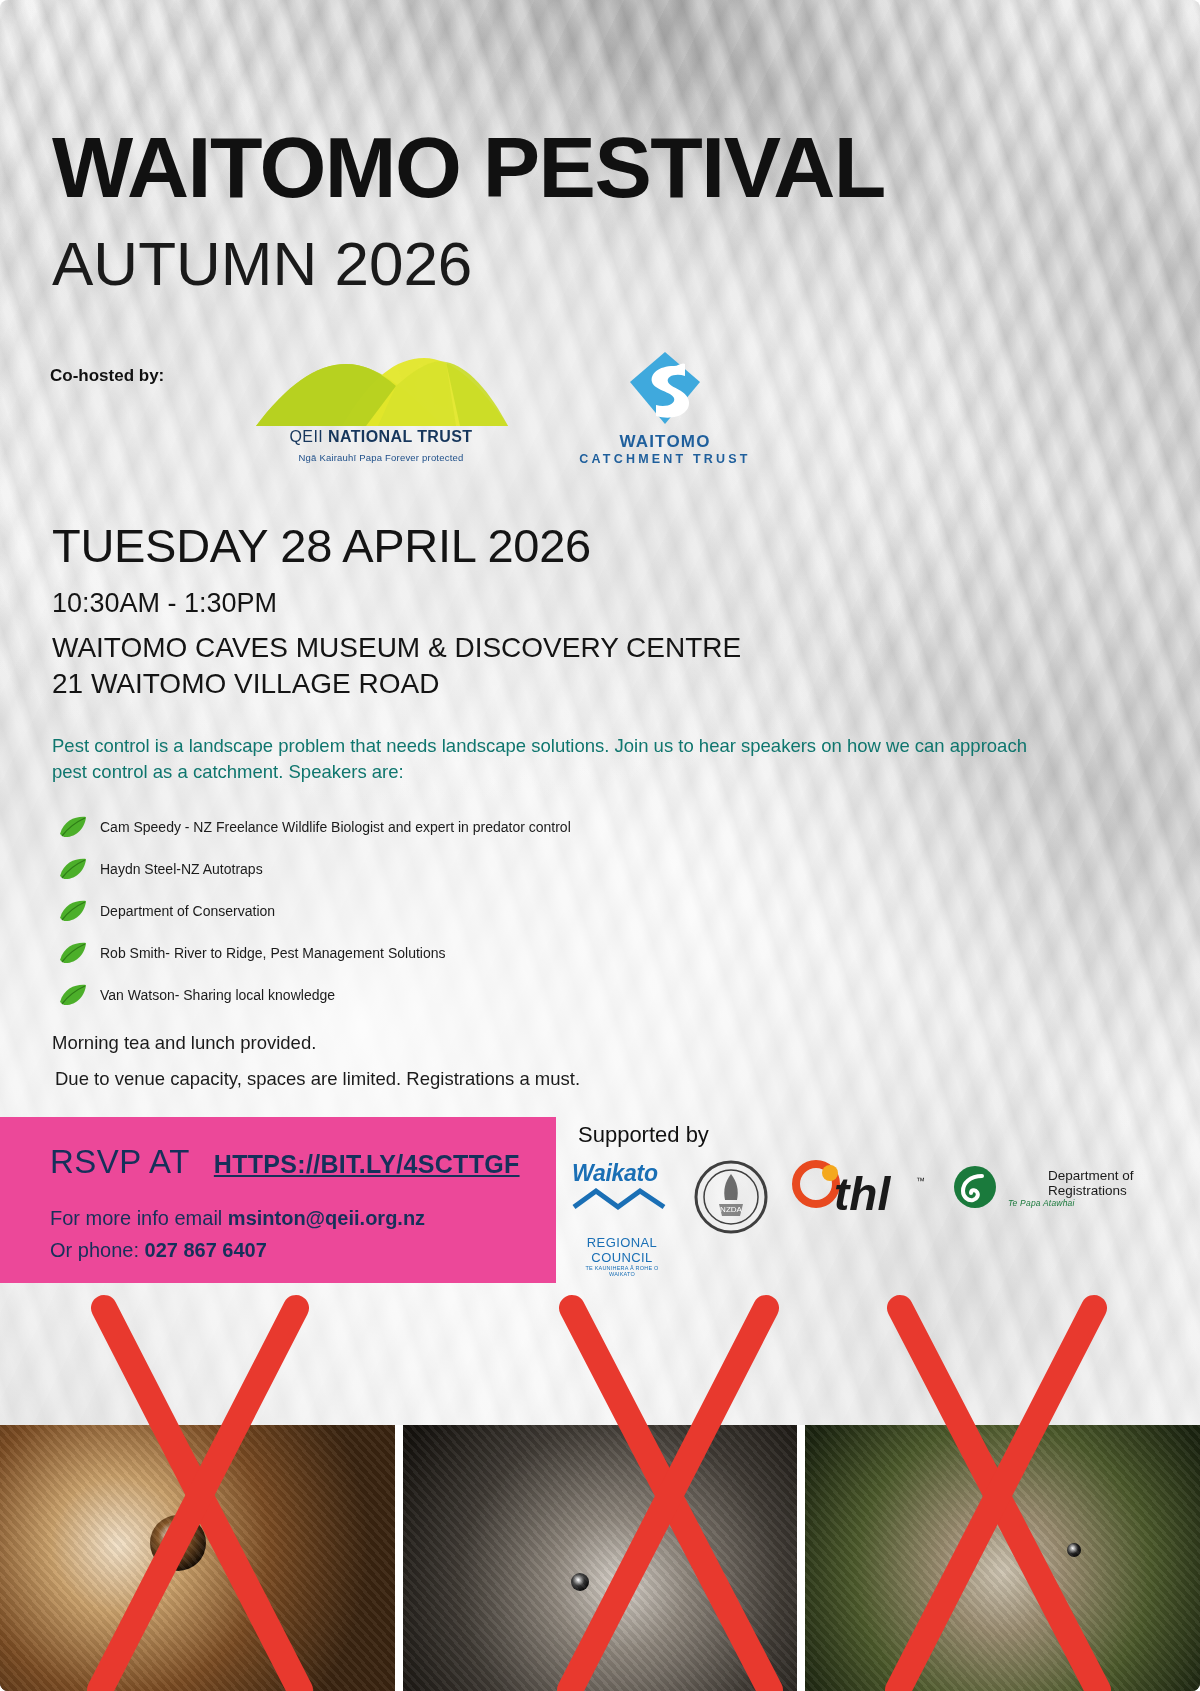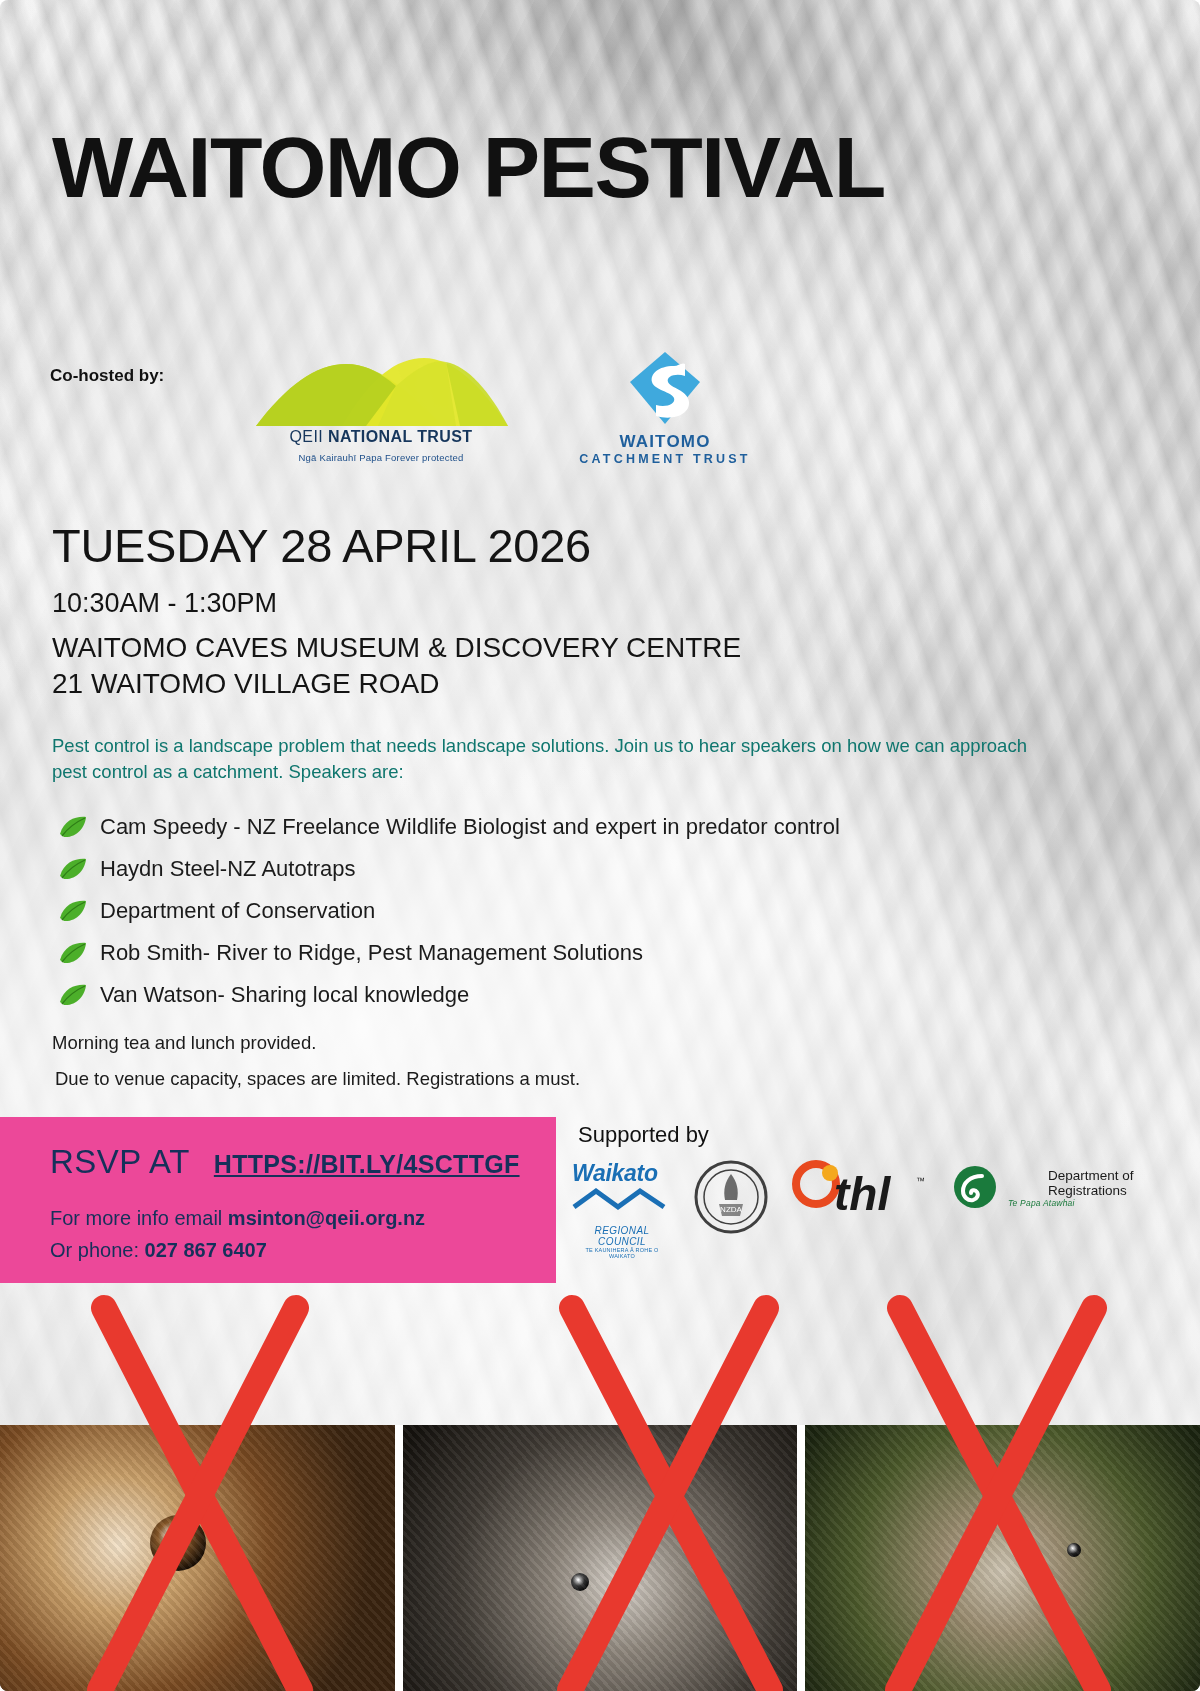--- a/index.html
+++ b/index.html
@@ -402,6 +402,7 @@
   <div class="bg-fade"></div>
 
   <div class="title-main">WAITOMO PESTIVAL</div>
+  <div class="title-sub">AUTUMN 2026</div>
 
   <div class="cohost-label">Co-hosted by:</div>
 

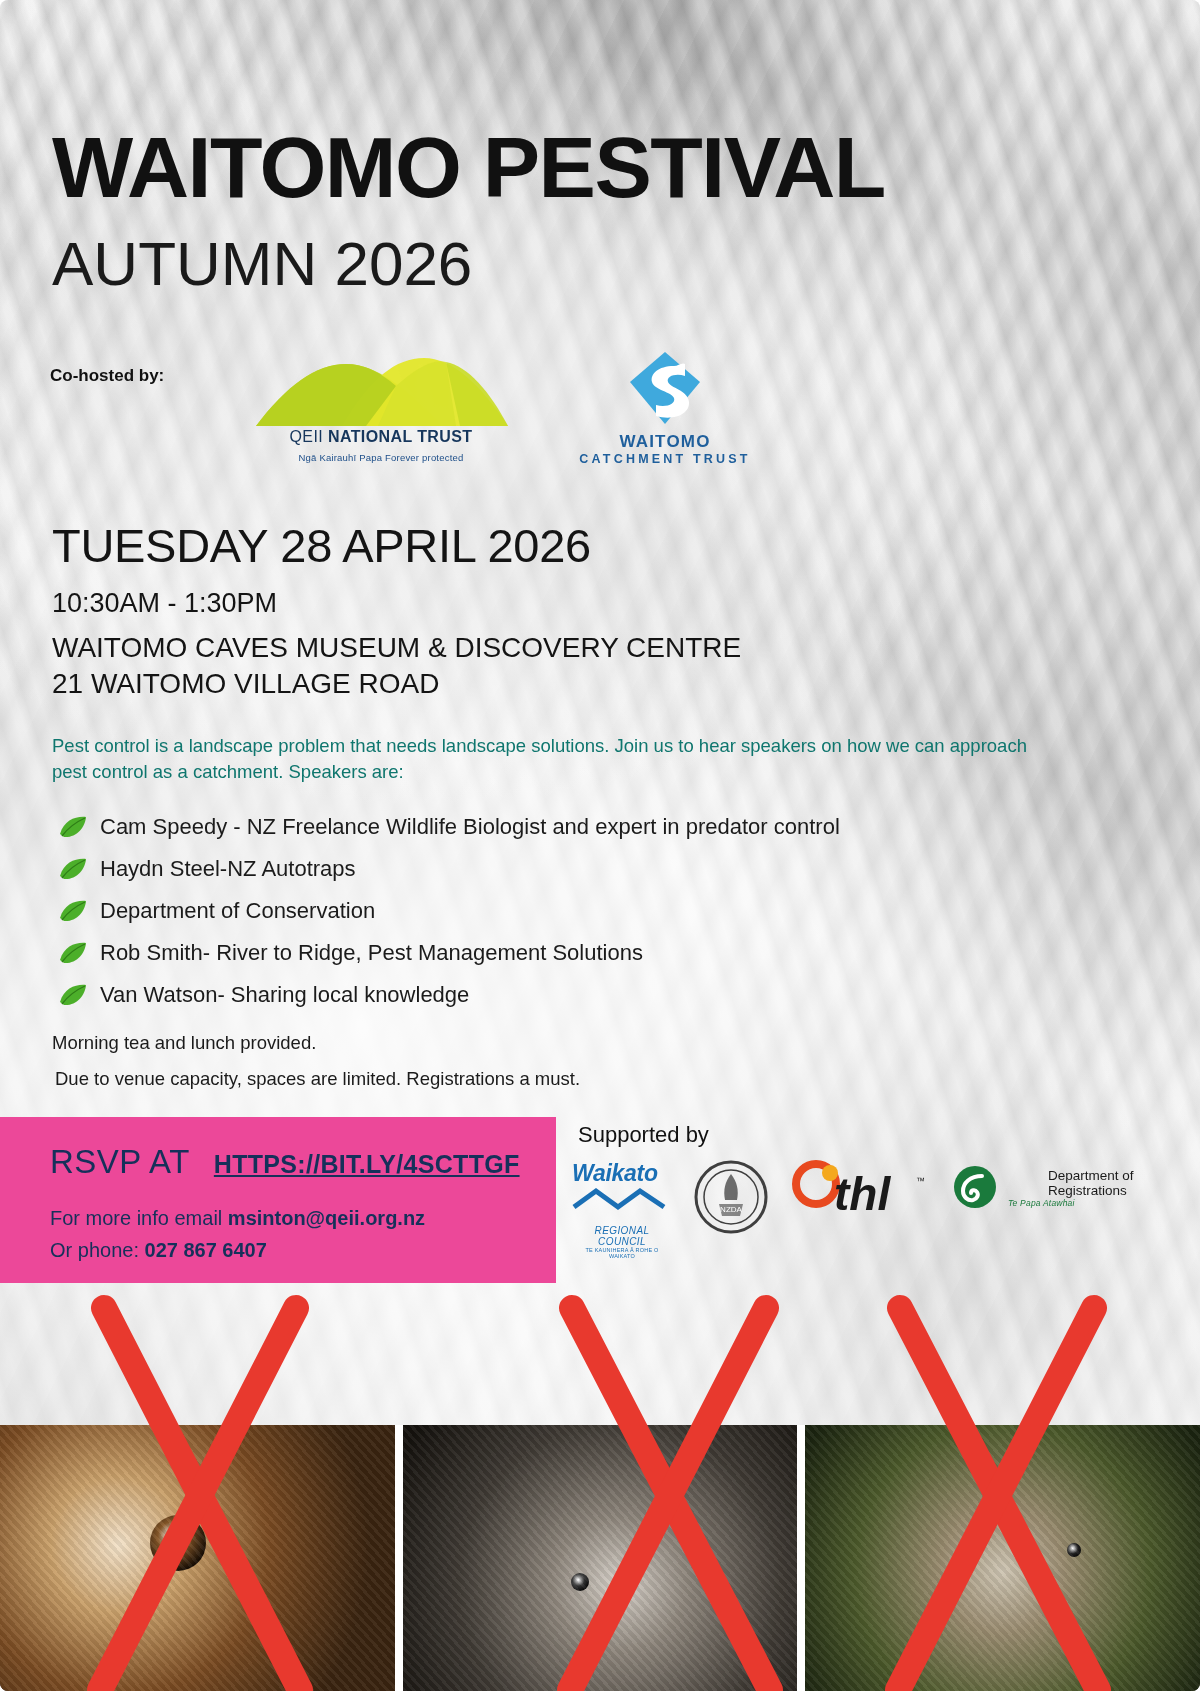--- a/index.html
+++ b/index.html
@@ -212,7 +212,7 @@
     flex: 0 0 auto;
   }
   .speaker-text {
-    font-size: 22px;
+    font-size: 14px;
     color: #1b1b1b;
   }
 

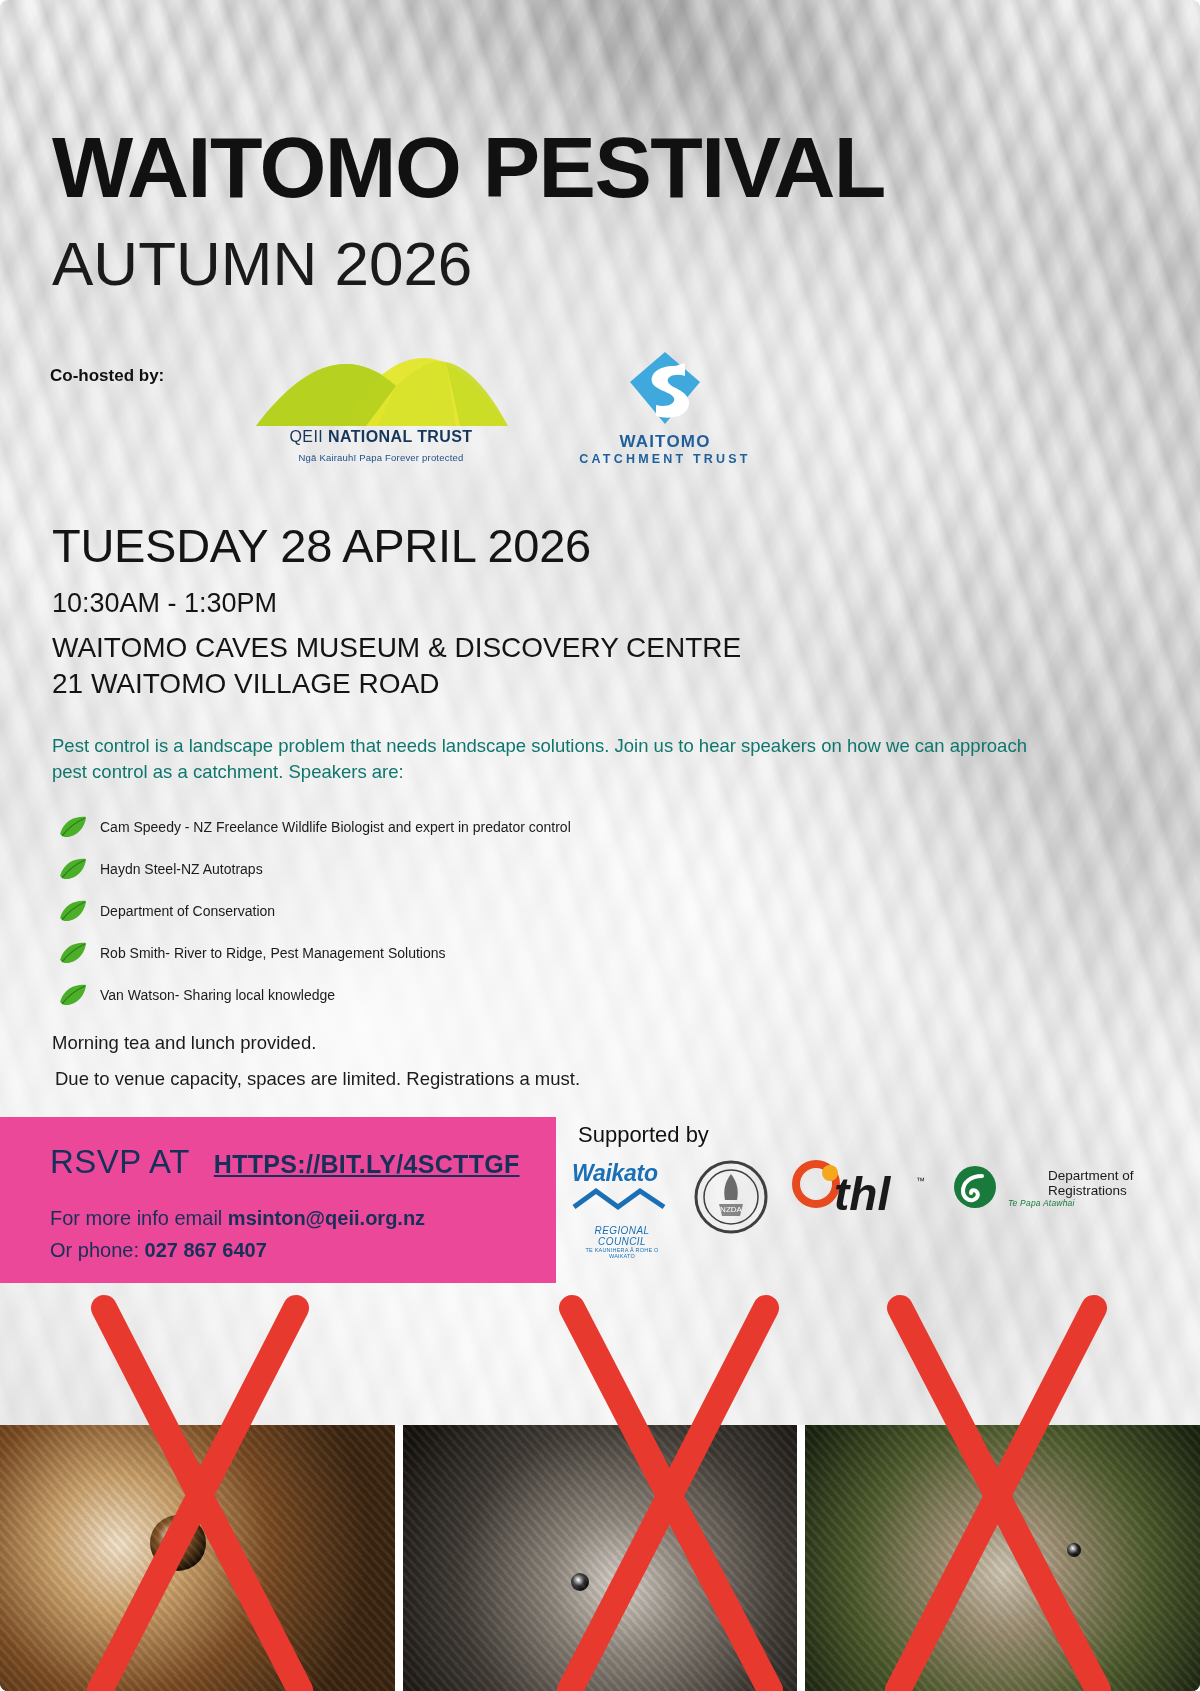--- a/index.html
+++ b/index.html
@@ -308,12 +308,11 @@
     font-style: italic;
   }
   .wrc-sub {
-    font-size: 10px;
+    font-size: 13px;
     color: #1a6fb5;
     letter-spacing: 0.4px;
     text-align: center;
-    margin-top: 10px;
-    font-style: italic;
+    margin-top: 20px;
   }
   .wrc-sub2 {
     font-size: 5.5px;

